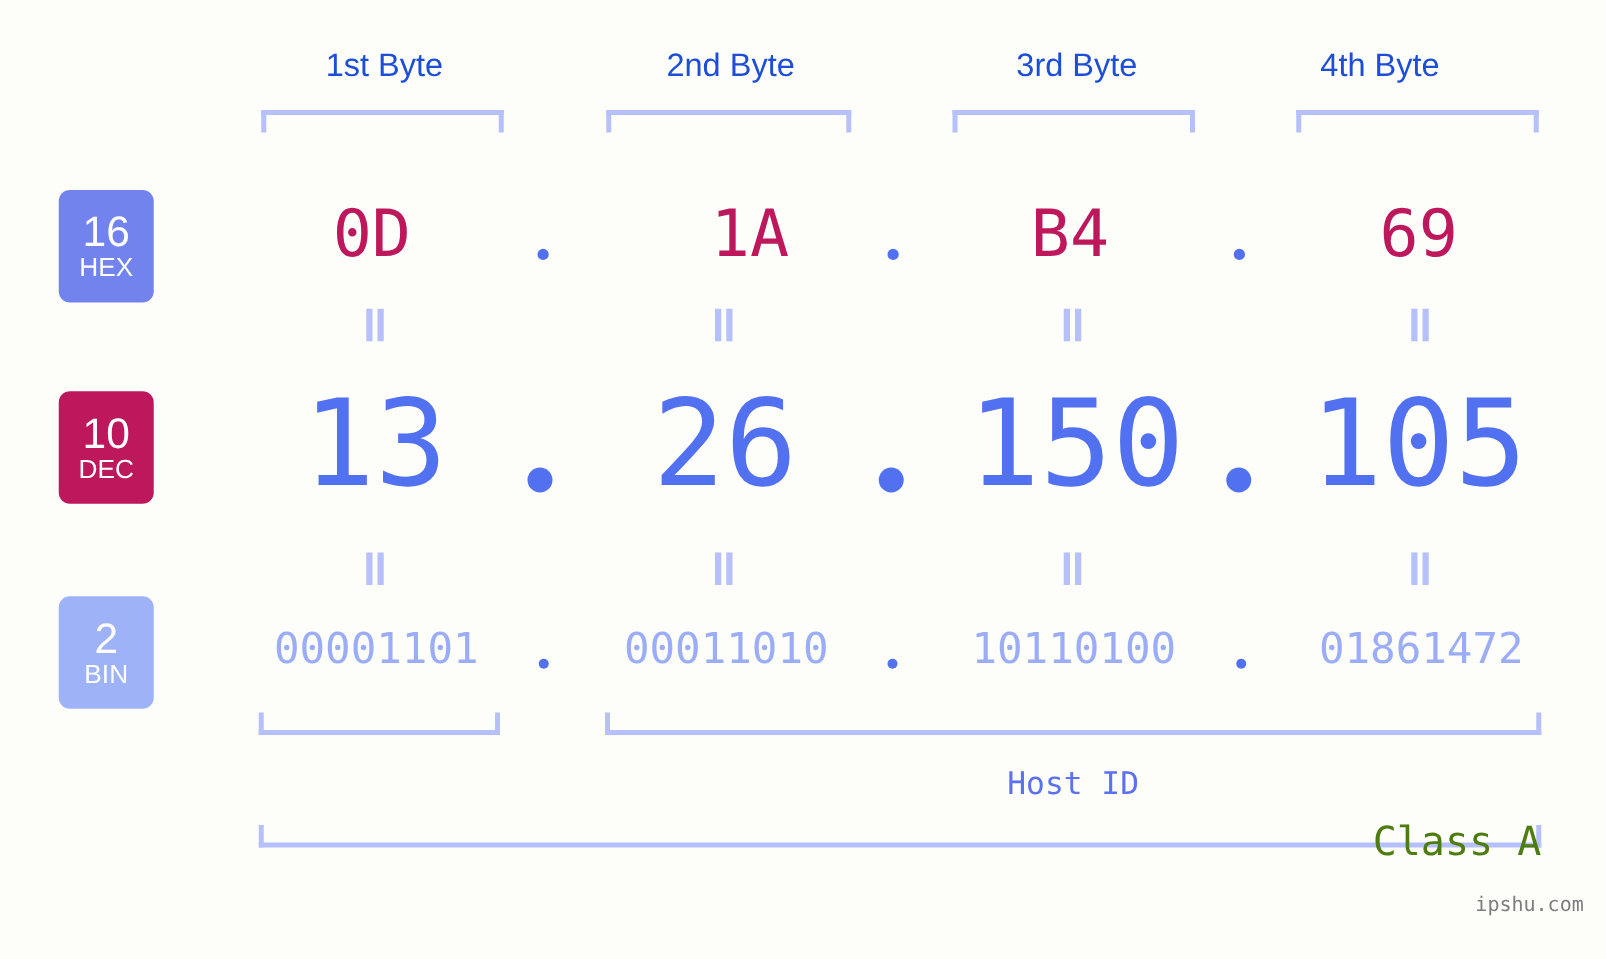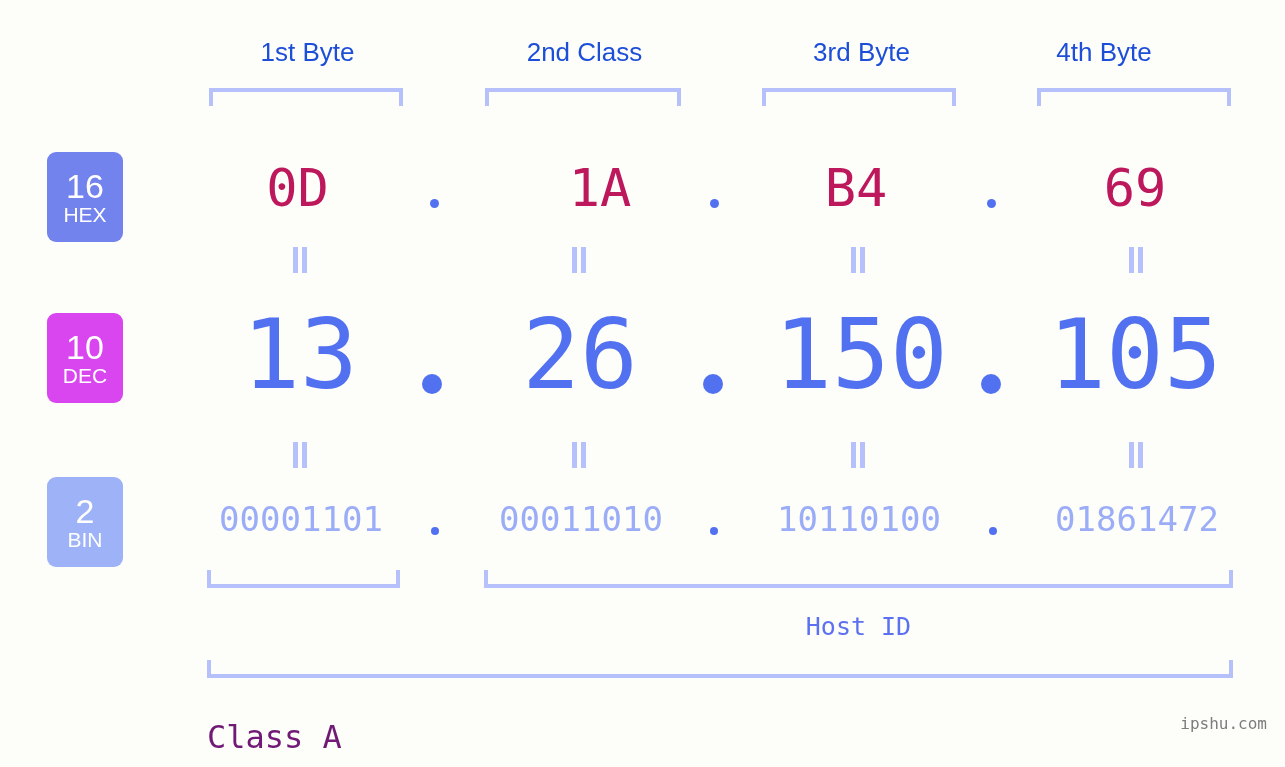--- a/index.html
+++ b/index.html
@@ -172,7 +172,7 @@
 <div id="stage">
 
   <div class="byte-label" id="hdr-0" style="left:195px; width:225px;">1st Byte</div>
-  <div class="byte-label" id="hdr-1" style="left:472px; width:225px;">2nd Class</div>
+  <div class="byte-label" id="hdr-1" style="left:472px; width:225px;">2nd Byte</div>
   <div class="byte-label" id="hdr-2" style="left:750px; width:223px;">3rd Byte</div>
   <div class="byte-label" id="hdr-3" style="left:994px; width:220px;">4th Byte</div>
 

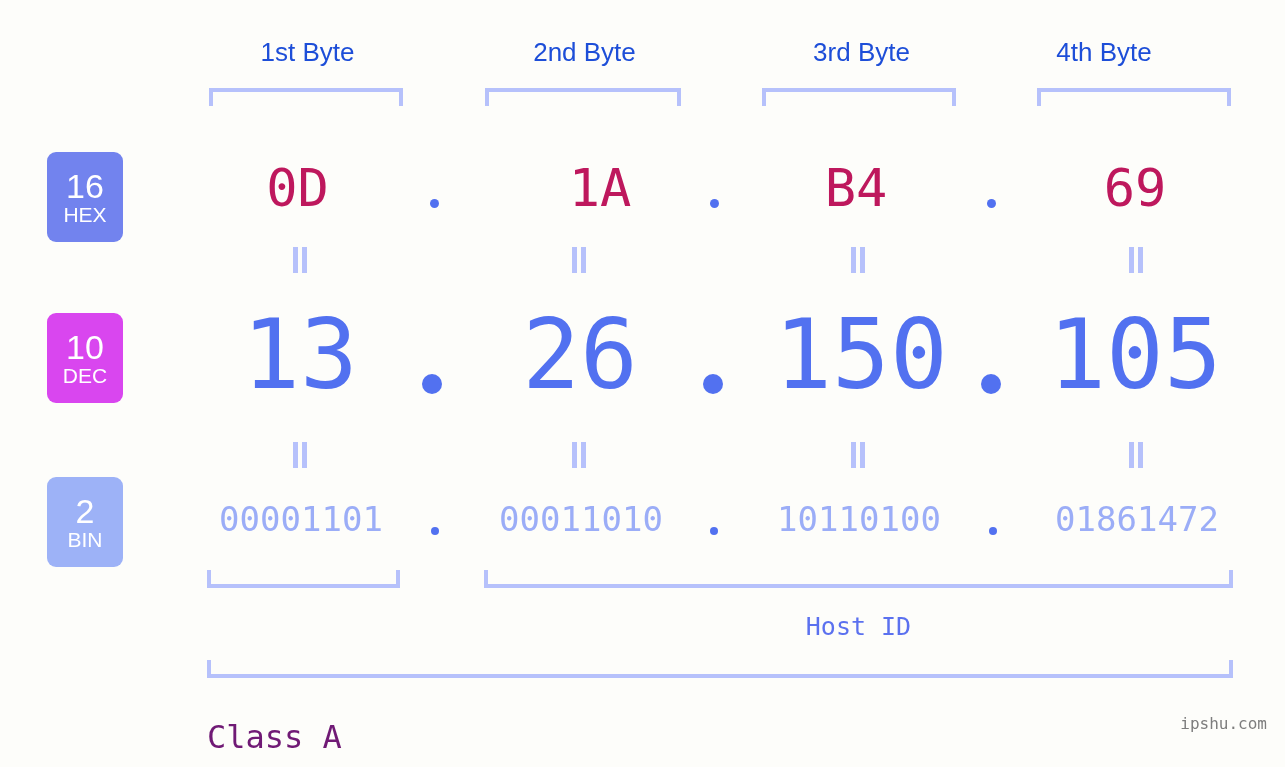--- a/index.html
+++ b/index.html
@@ -73,7 +73,7 @@
     font-weight: 400;
   }
   #badge-hex { top: 152px; height: 90px; background: #7283ee; }
-  #badge-dec { top: 313px; height: 90px; background: #d946ef; }
+  #badge-dec { top: 313px; height: 90px; background: #be185d; }
   #badge-bin { top: 477px; height: 90px; background: #9db2f7; }
 
   

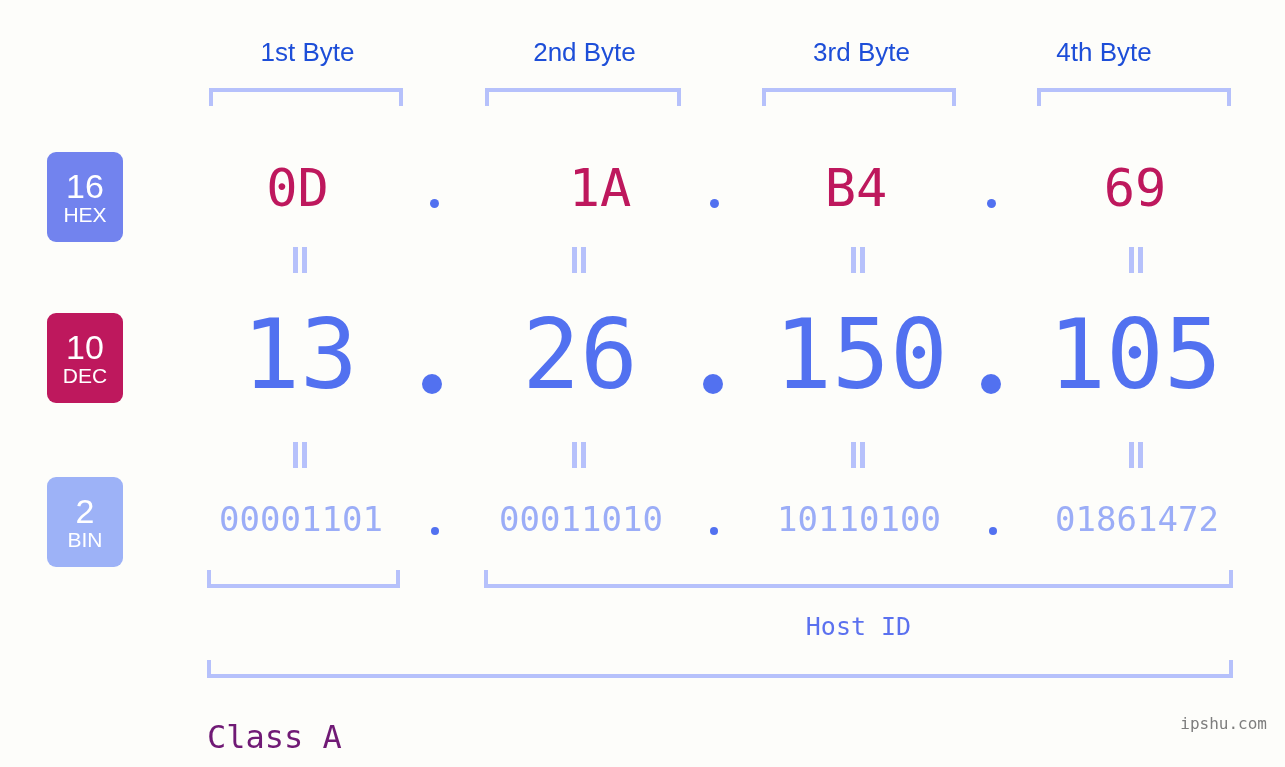--- a/index.html
+++ b/index.html
@@ -147,11 +147,11 @@
   #host-id-label    { top: 612px; }
   #class-label {
     position: absolute;
-    top: 718px;
-    text-align: left;
+    top: 654px;
+    text-align: right;
     font-family: "DejaVu Sans Mono", monospace;
     font-size: 32px;
-    color: #701a75;
+    color: #4d7c0f;
     white-space: nowrap;
   }
 

